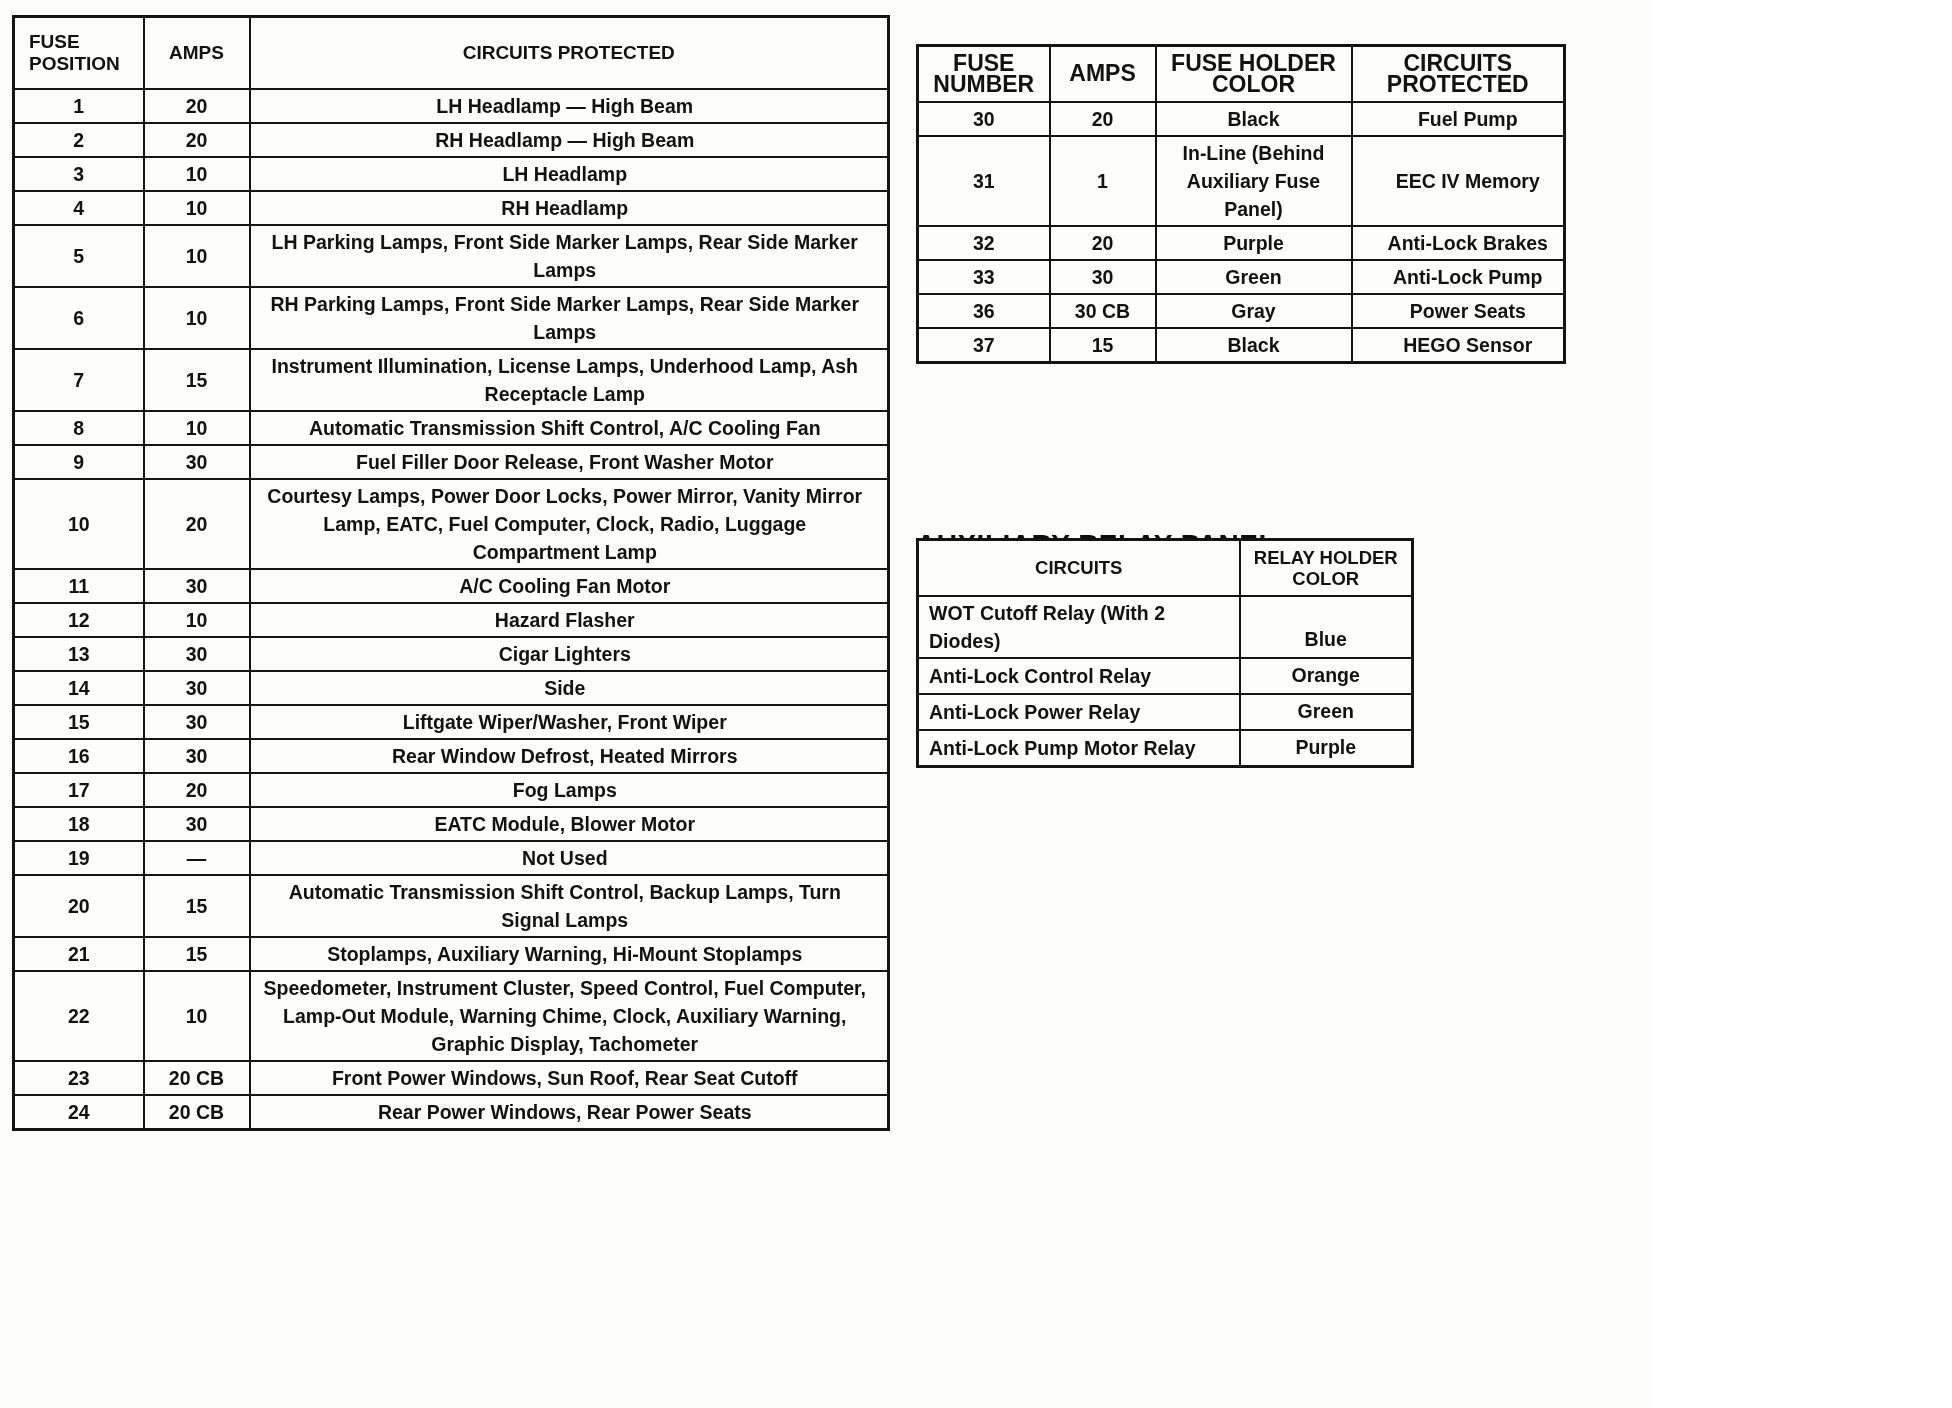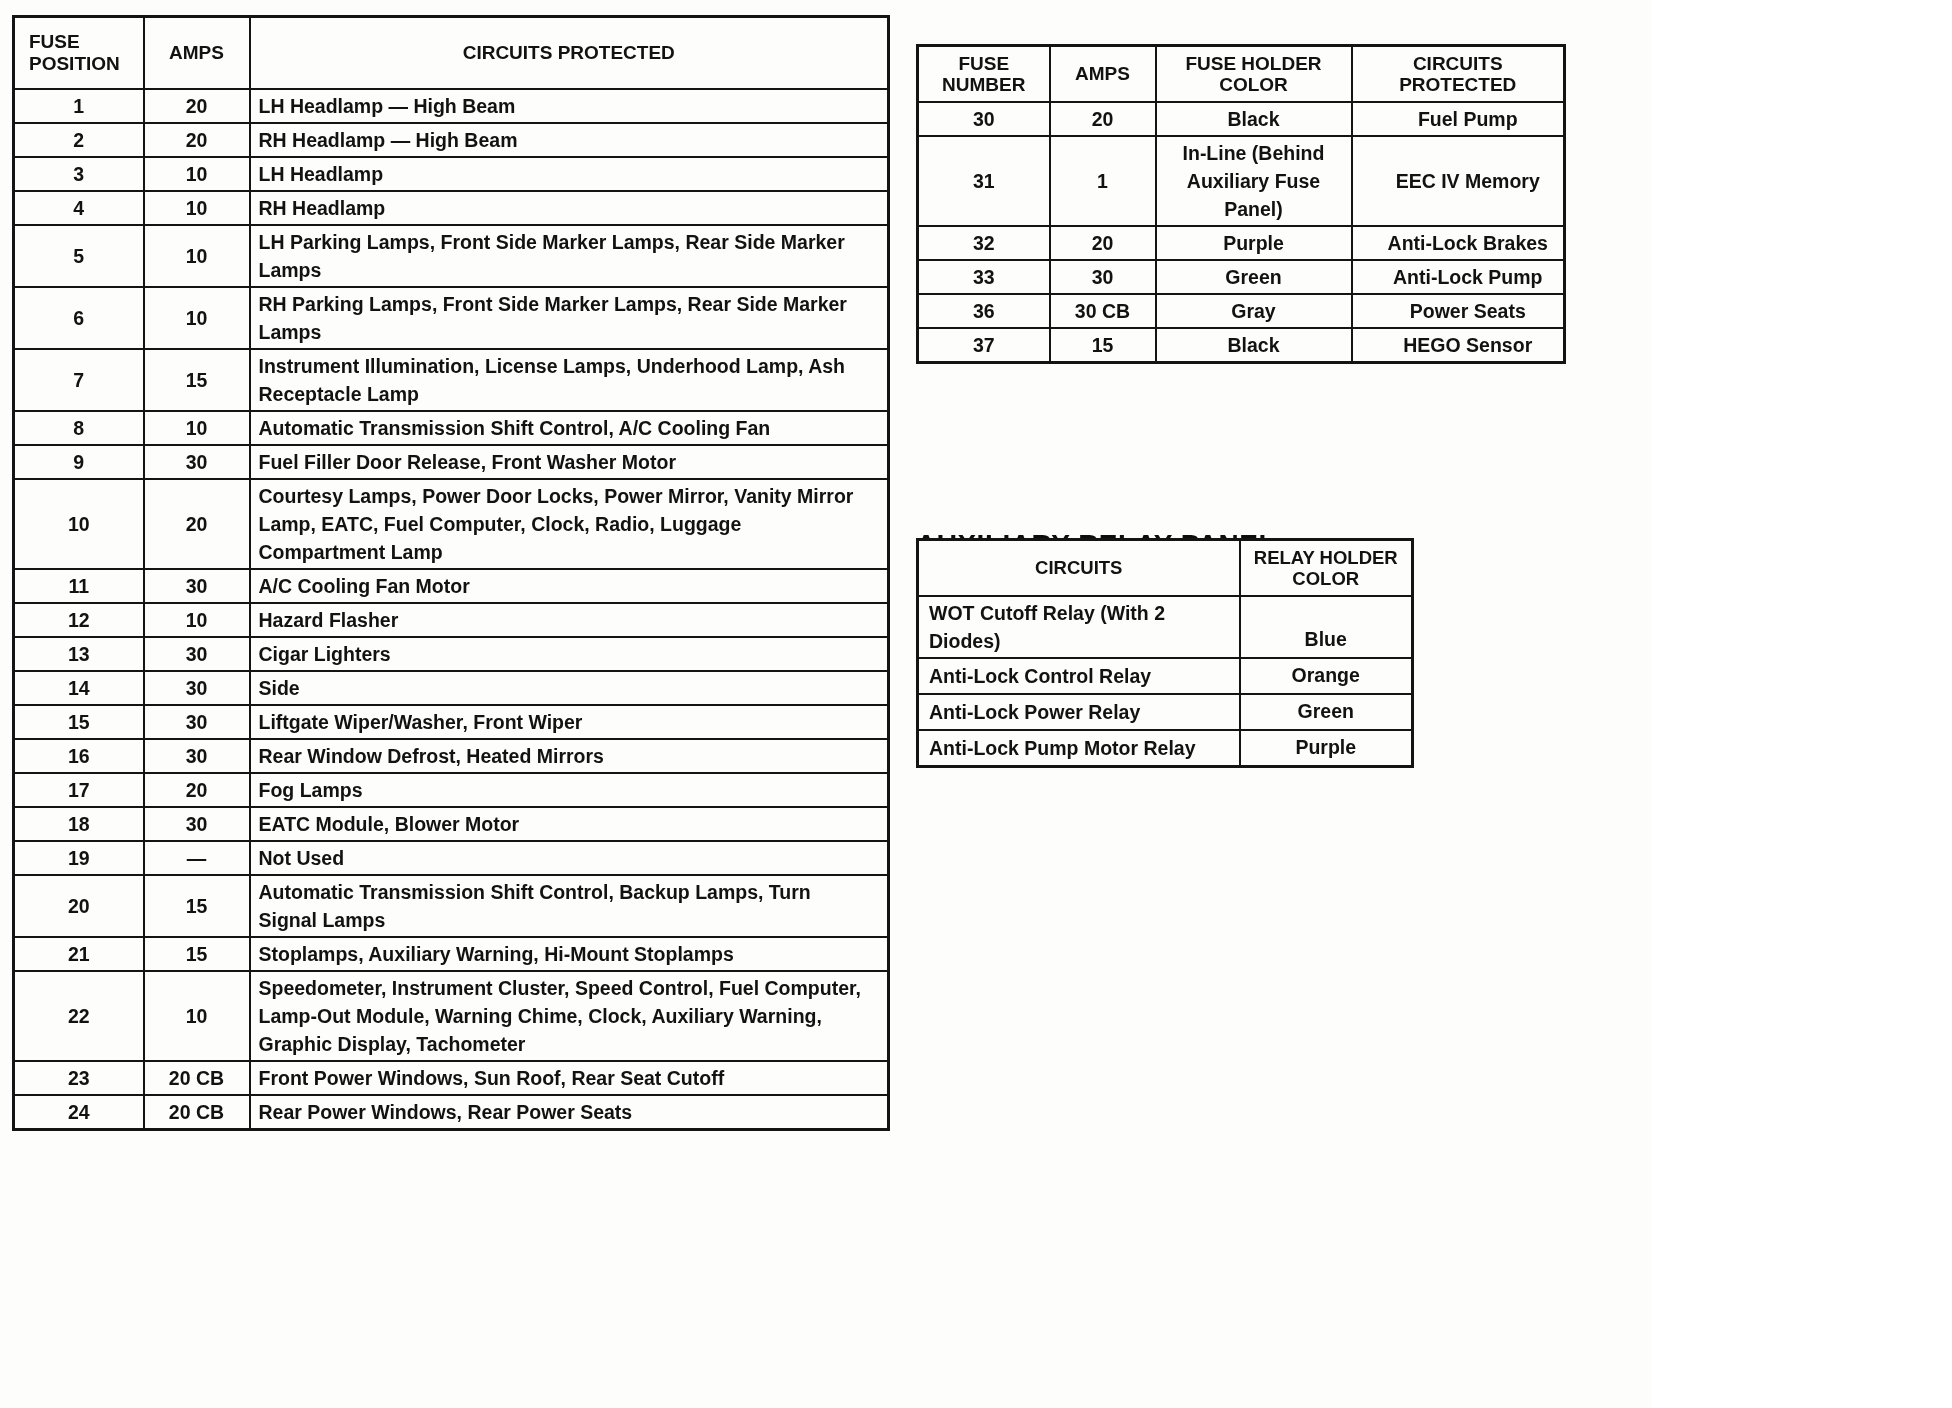--- a/index.html
+++ b/index.html
@@ -47,7 +47,7 @@
   }
   .aux-title { left:916px; top:3px; }
   .aux-table { position:absolute; left:916px; top:44px; width:650px; border:3px solid #141414; }
-  .aux-table th { height:56px; font-size:19px; line-height:21px; }
+  .aux-table th { height:56px; font-size:23px; line-height:21px; }
   .aux-table th.th-num { width:132px; }
   .aux-table th.th-amps { width:106px; }
   .aux-table th.th-holder { width:196px; }

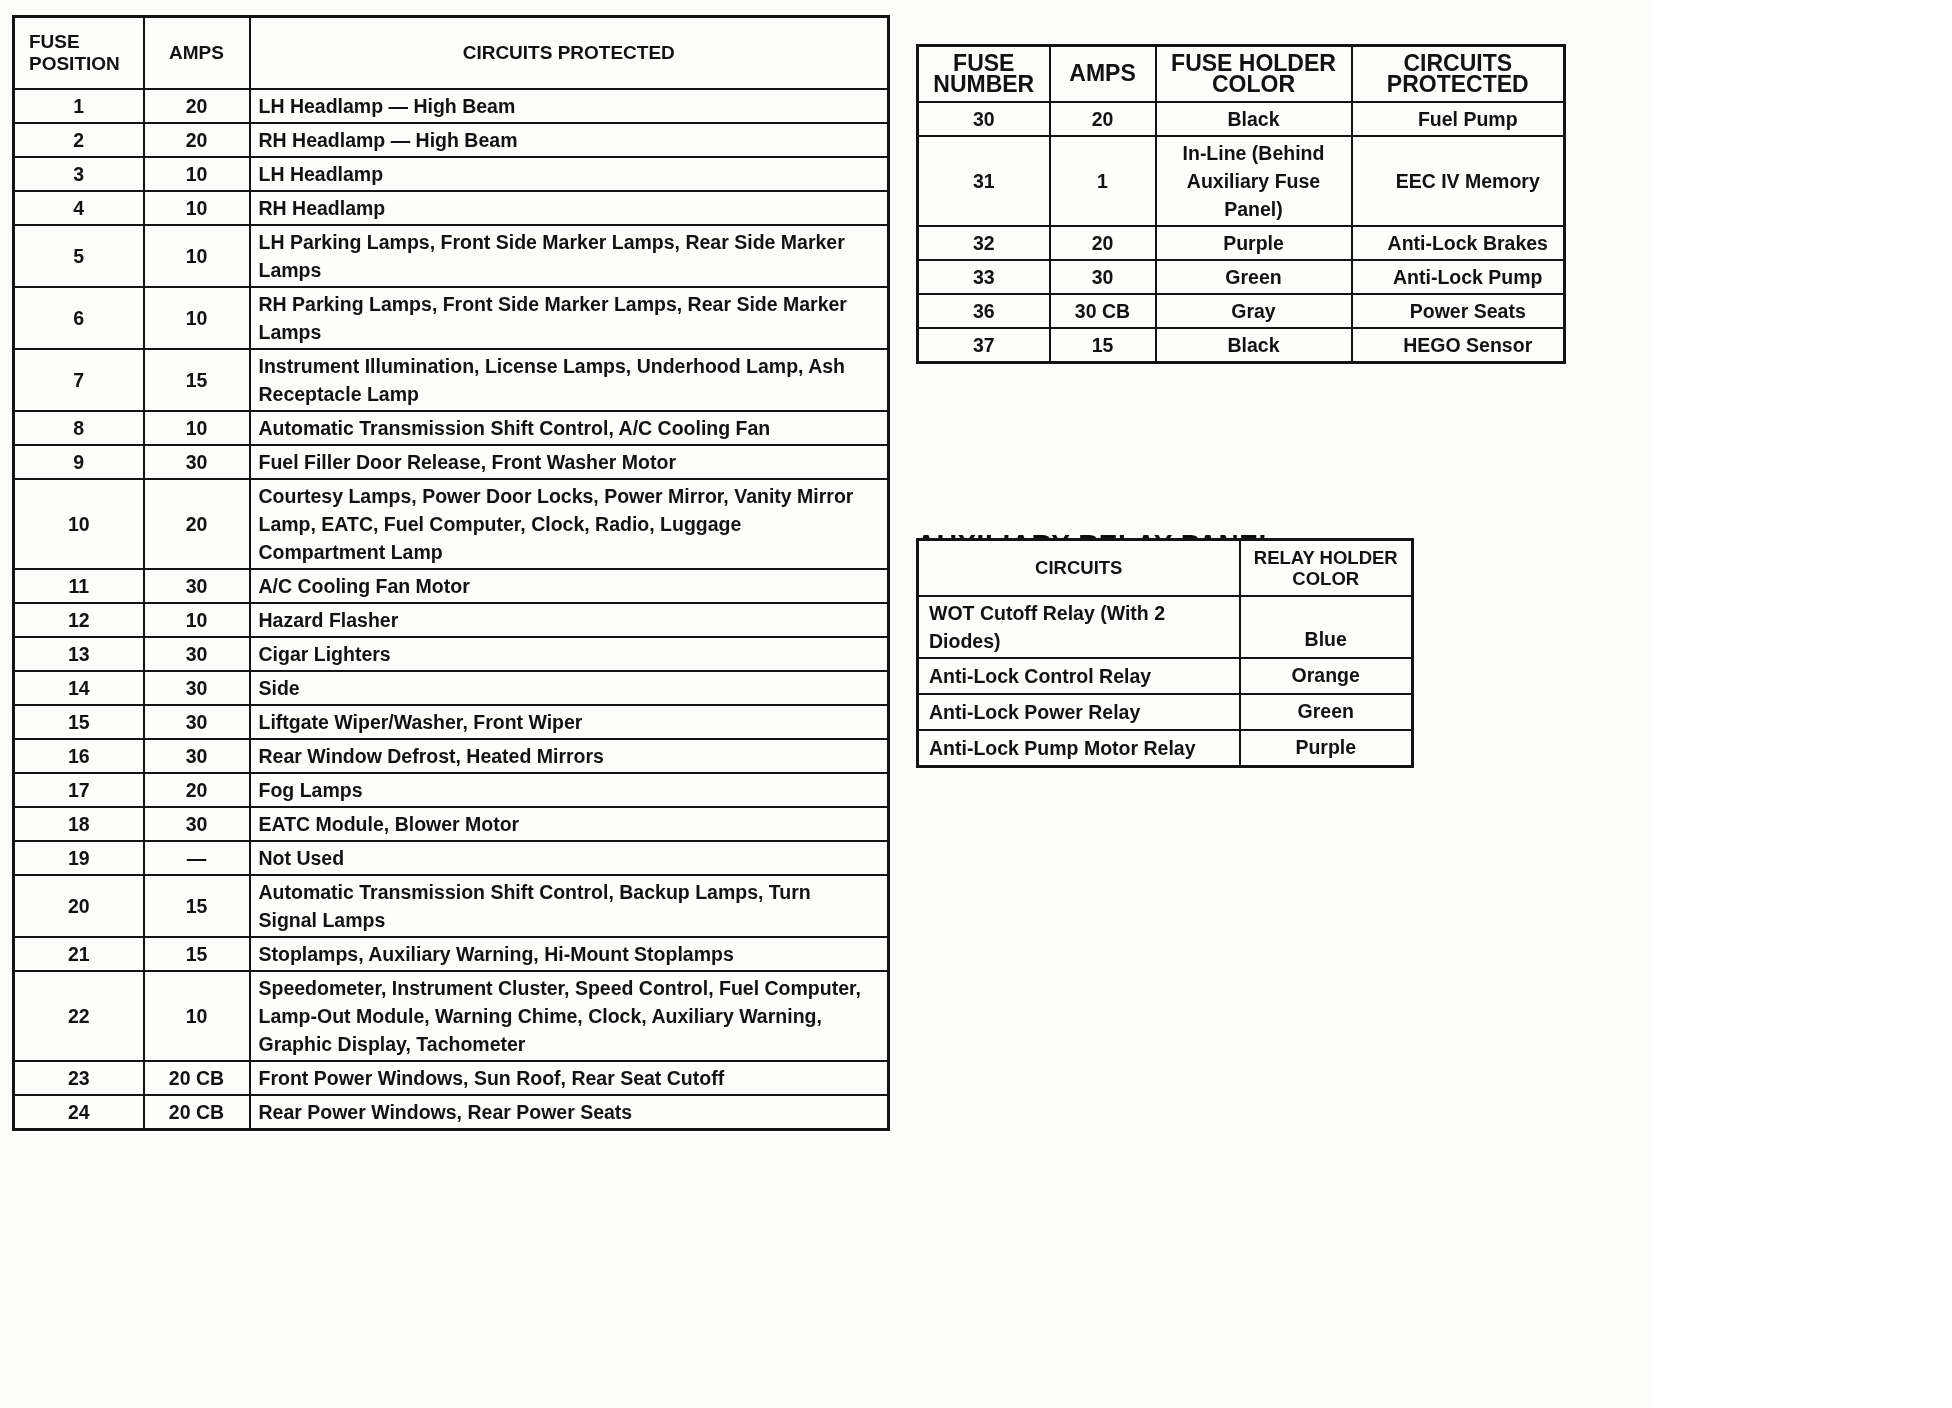--- a/index.html
+++ b/index.html
@@ -34,7 +34,7 @@
   .main-table th.th-amps { width:106px; }
   .main-table td.c-pos  { text-align:center; }
   .main-table td.c-amps { text-align:center; }
-  .main-table td.c-circ { text-align:left; padding-right:16px; }
+  .main-table td.c-circ { text-align:center; padding-right:16px; }
 
   
   .section-title {

